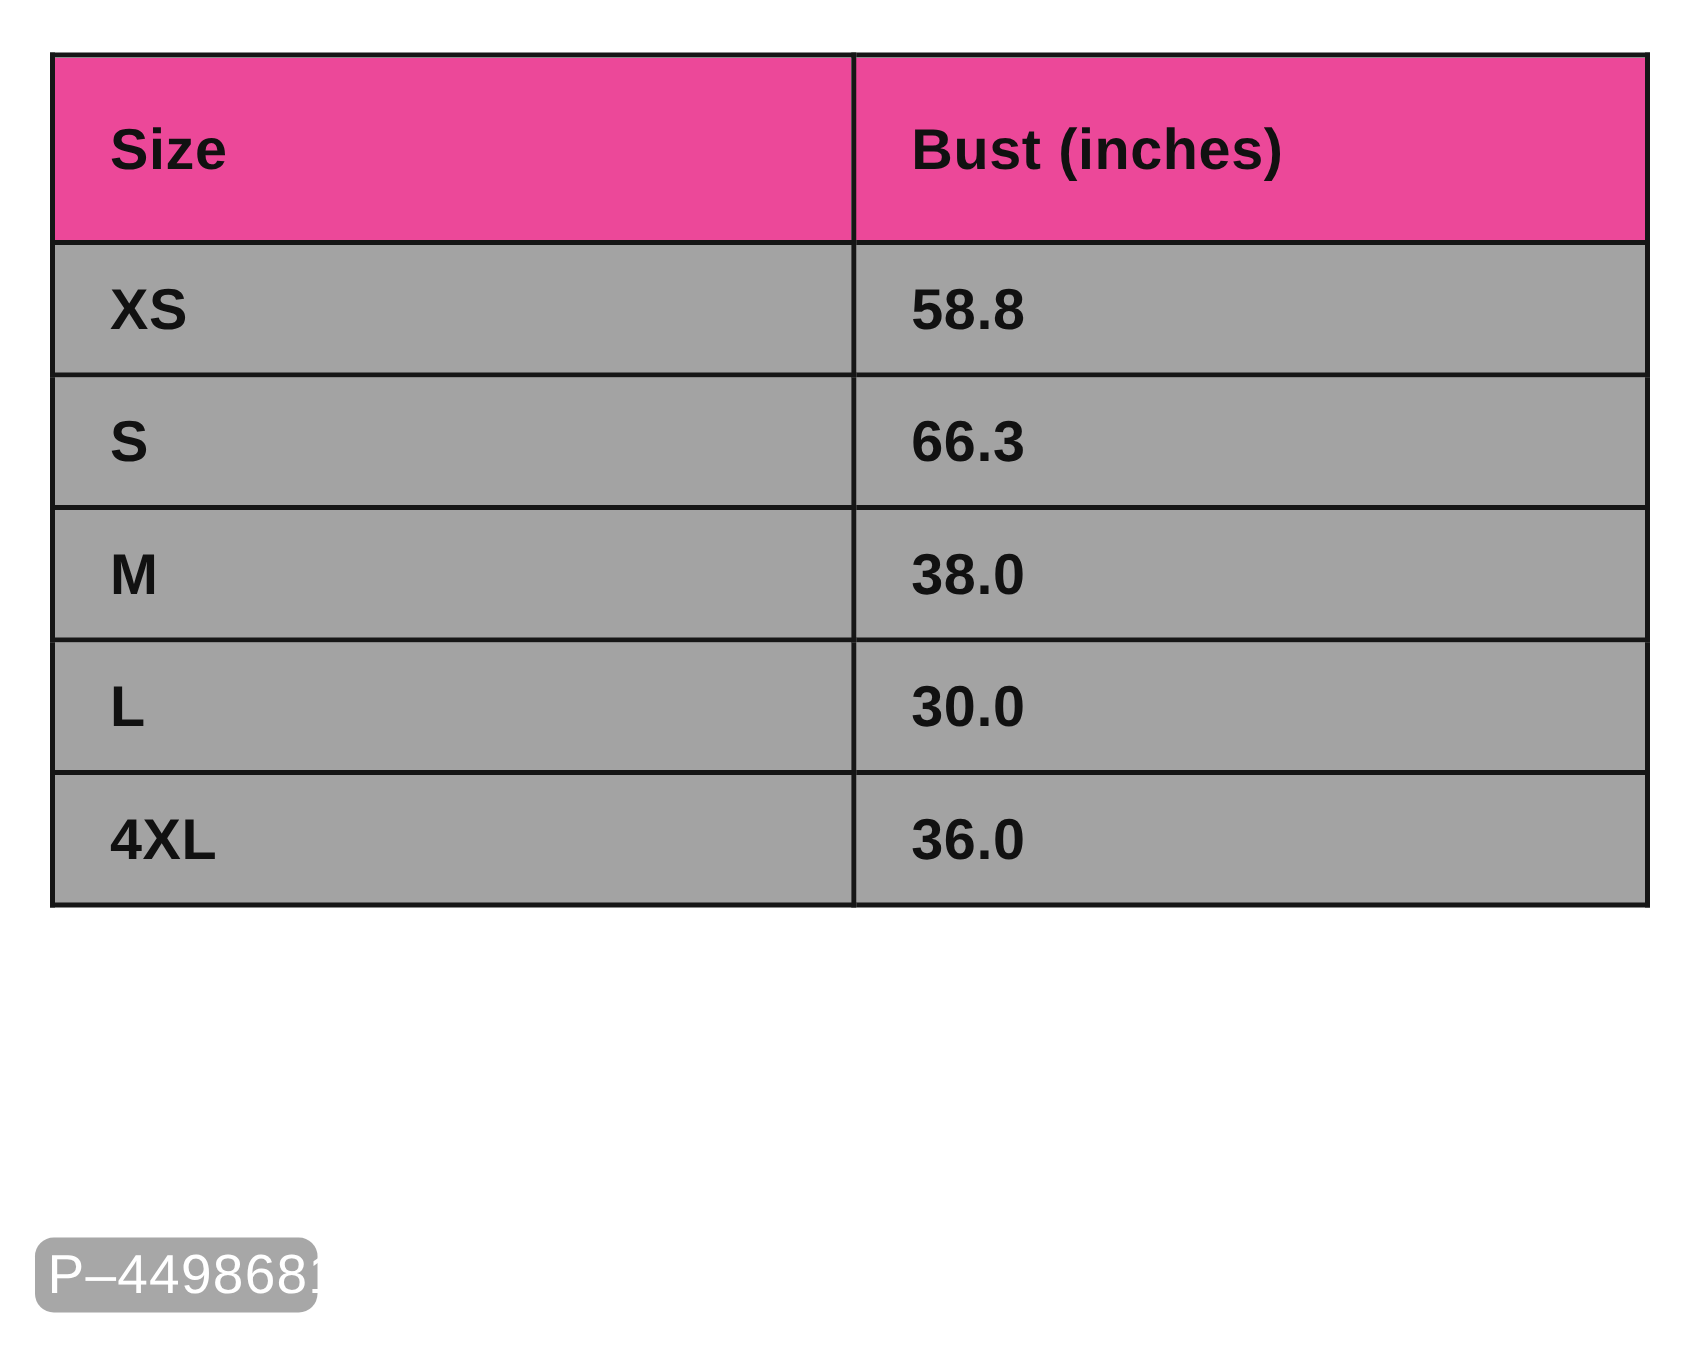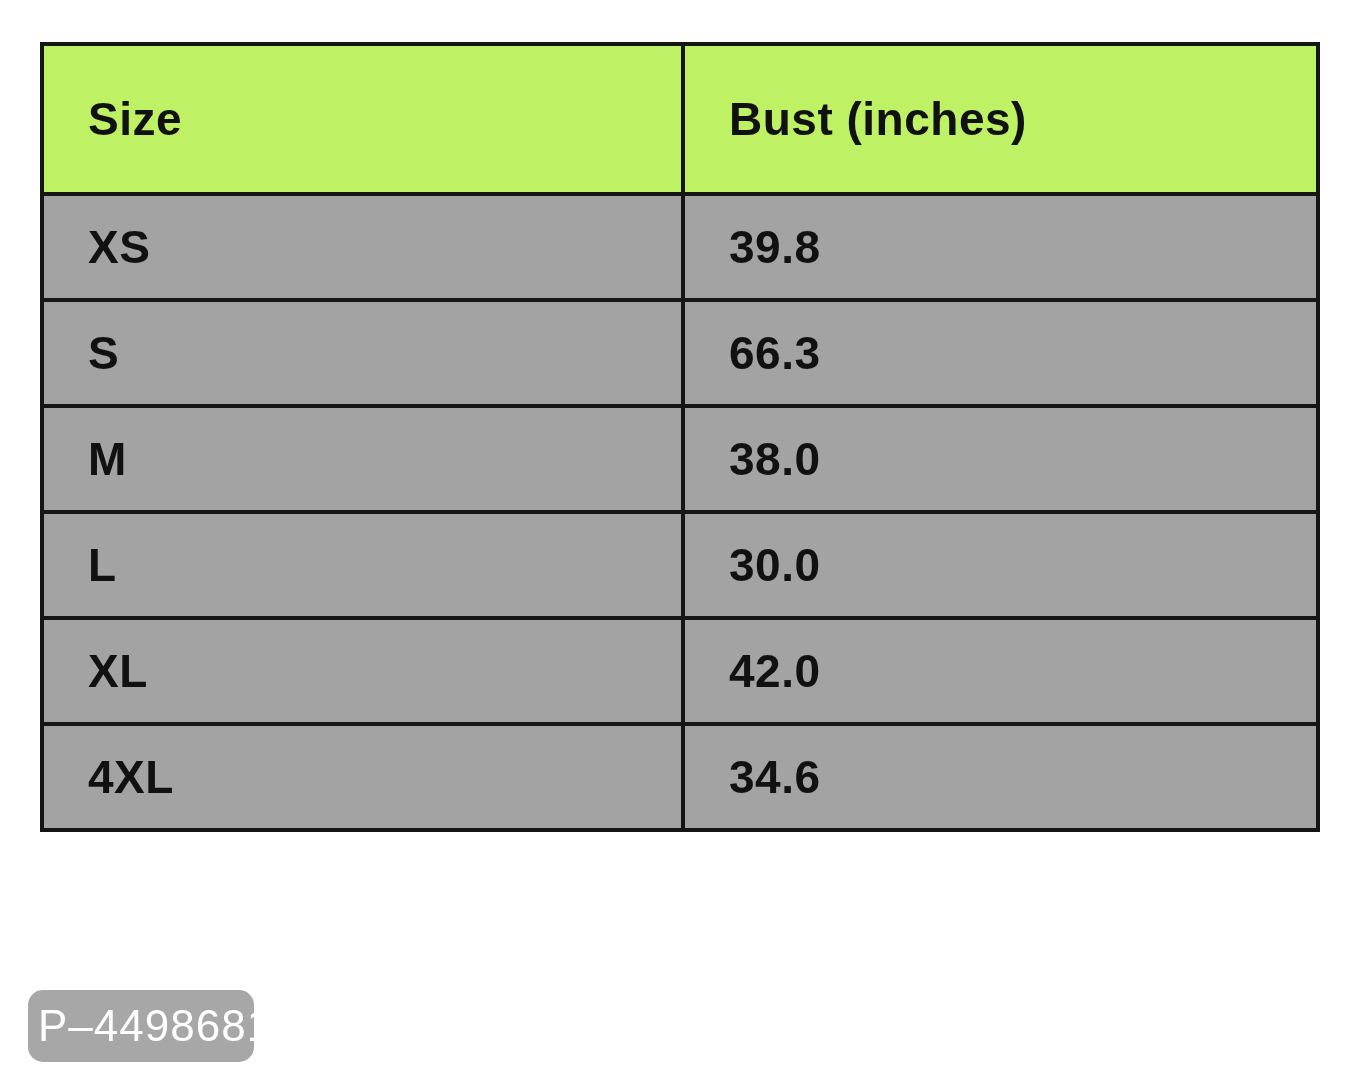--- a/index.html
+++ b/index.html
@@ -41,7 +41,7 @@
     overflow: hidden;
   }
   table.size-chart th {
-    background: #bef264;
+    background: #ec4899;
     height: 146px;
   }
   table.size-chart td {

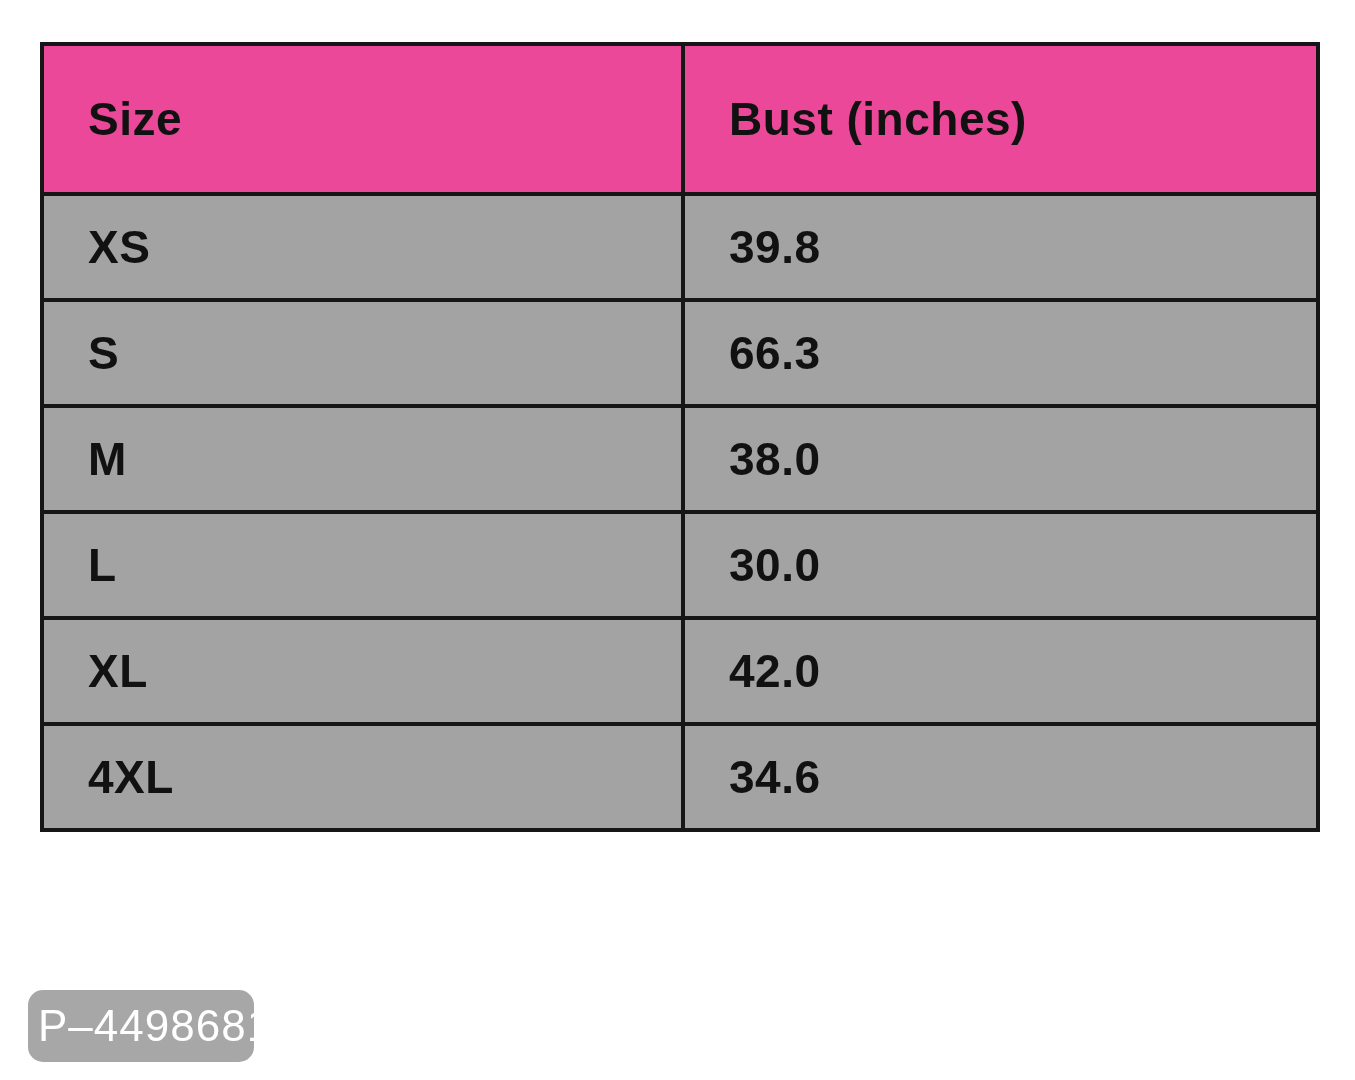--- a/index.html
+++ b/index.html
@@ -89,7 +89,7 @@
     <tbody>
       <tr>
         <td>XS</td>
-        <td>39.8</td>
+        <td>58.8</td>
       </tr>
       <tr>
         <td>S</td>

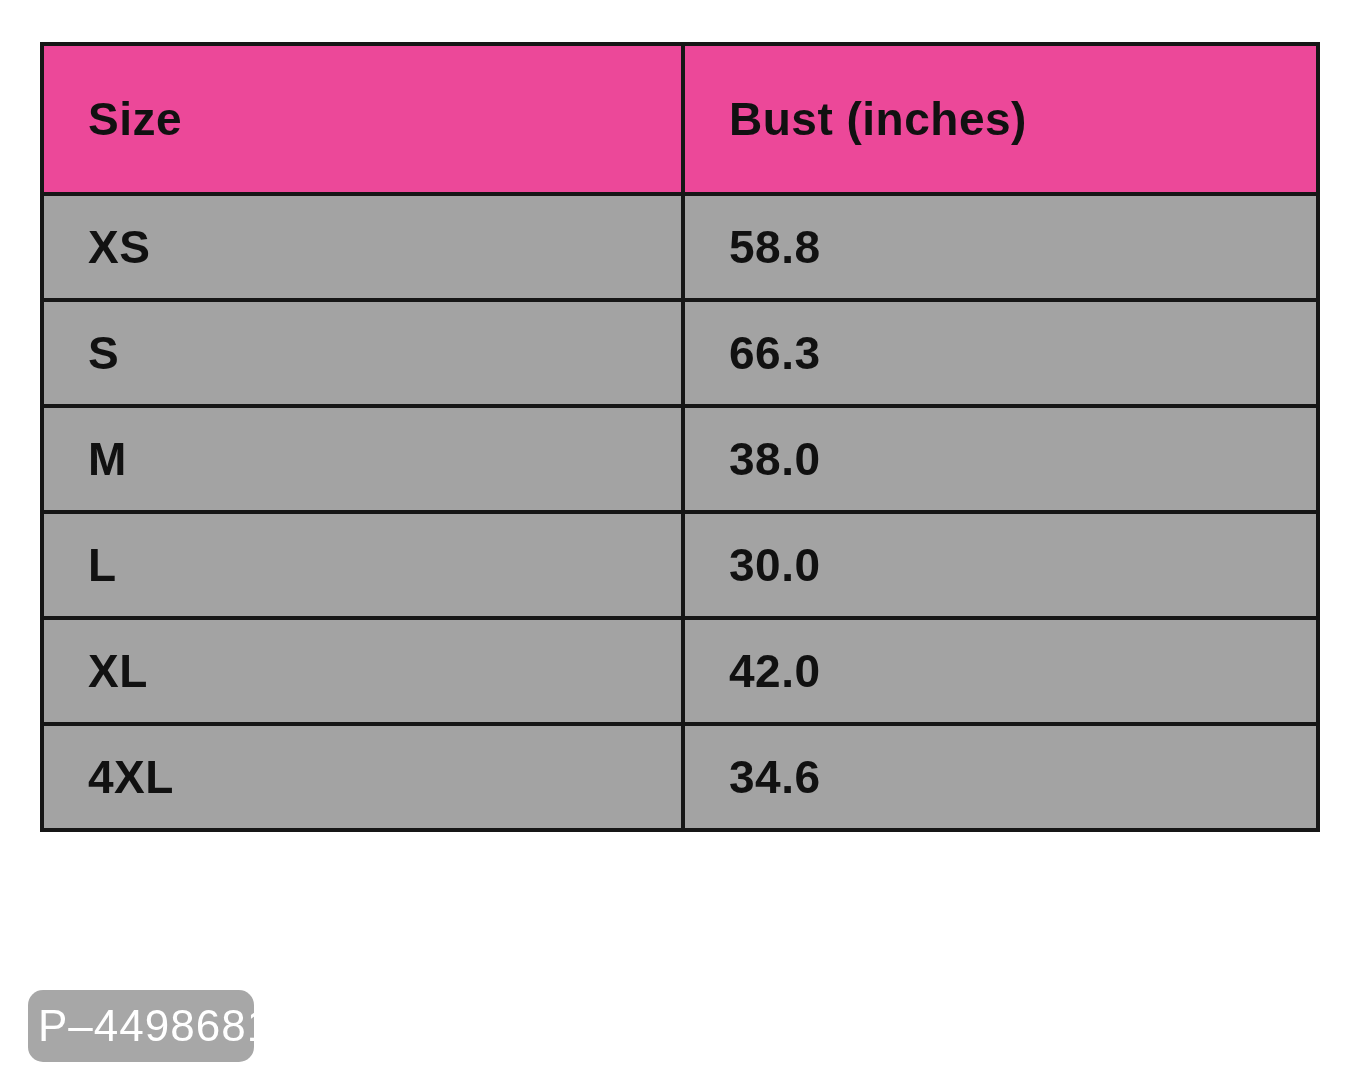--- a/index.html
+++ b/index.html
@@ -104,10 +104,6 @@
         <td>30.0</td>
       </tr>
       <tr>
-        <td>XL</td>
-        <td>42.0</td>
-      </tr>
-      <tr>
         <td>4XL</td>
         <td>34.6</td>
       </tr>

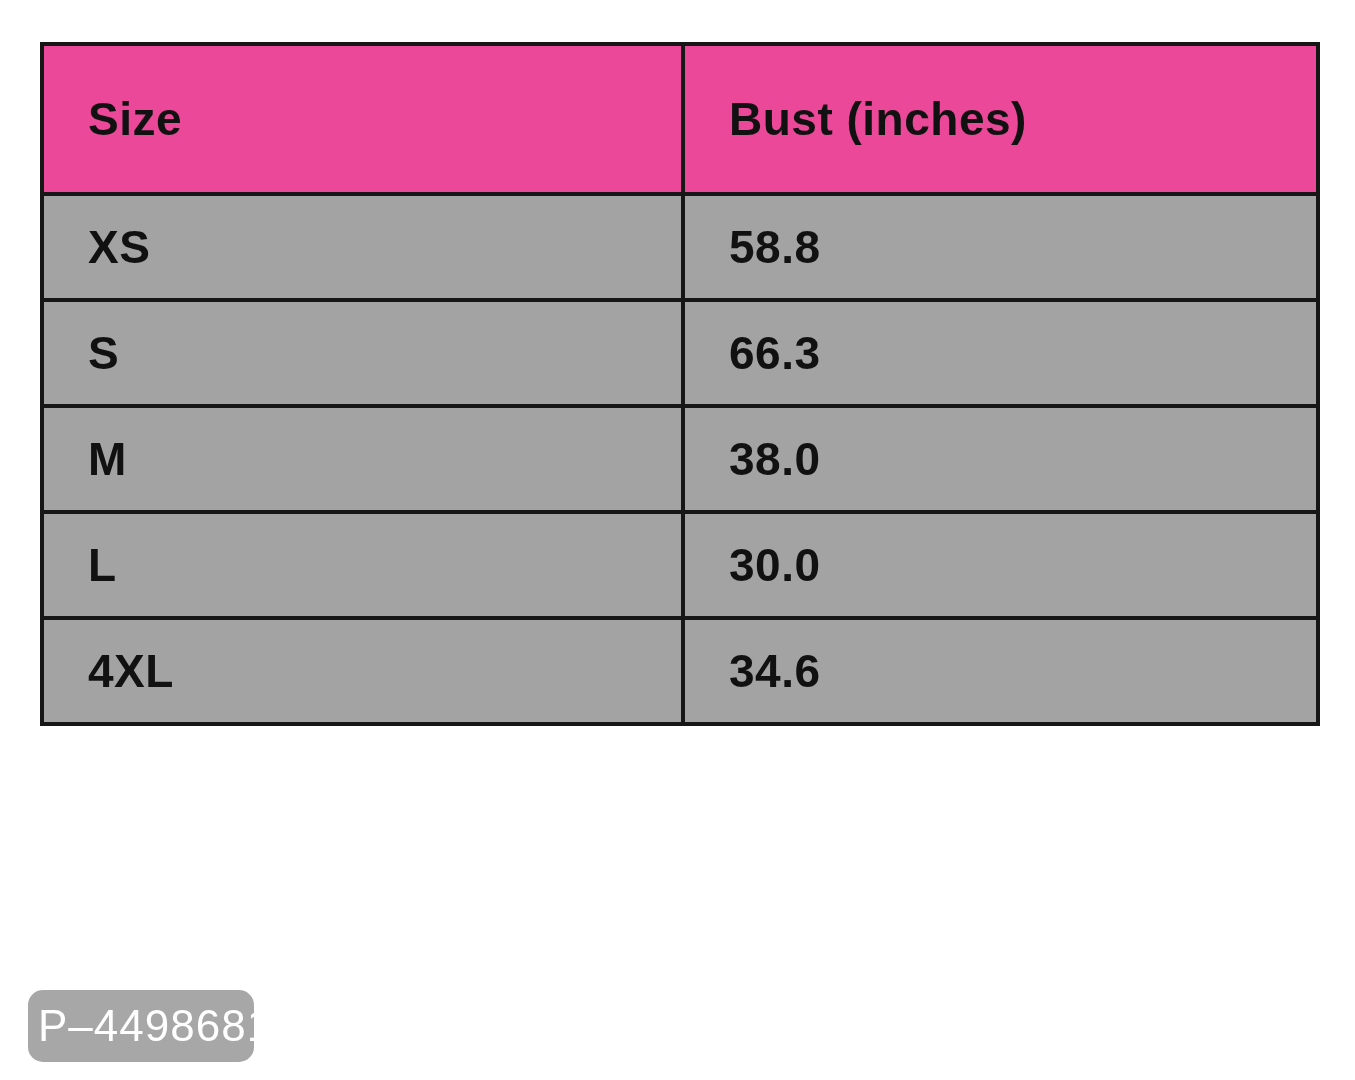--- a/index.html
+++ b/index.html
@@ -105,7 +105,7 @@
       </tr>
       <tr>
         <td>4XL</td>
-        <td>34.6</td>
+        <td>36.0</td>
       </tr>
     </tbody>
   </table>

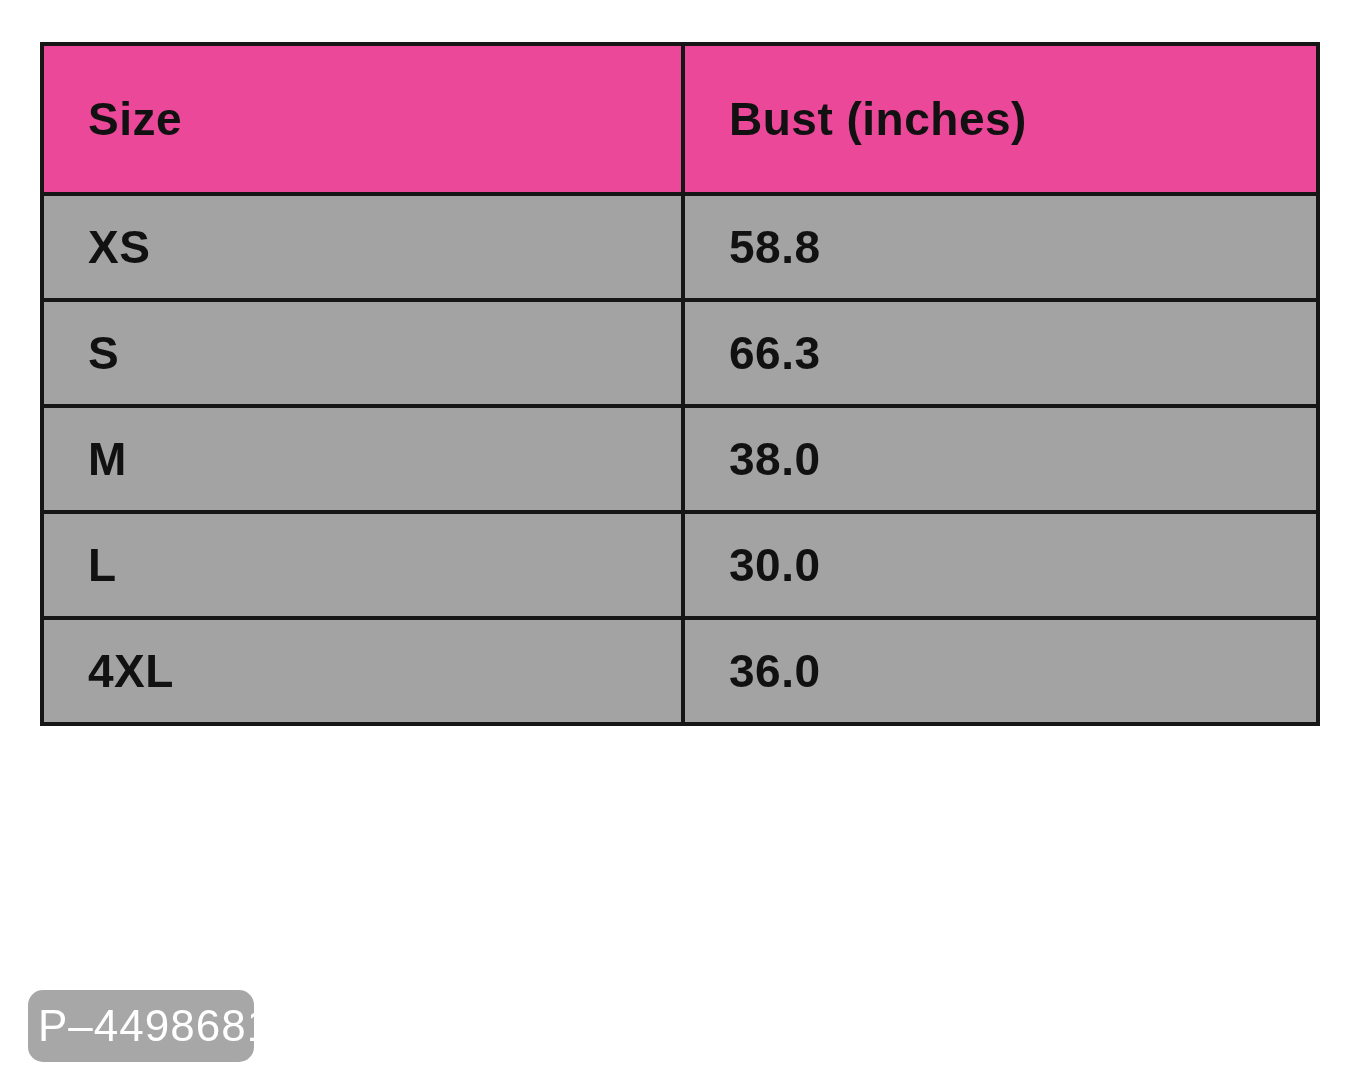--- a/index.html
+++ b/index.html
@@ -53,7 +53,7 @@
     left: 28px;
     top: 990px;
     width: 226px;
-    height: 72px;
+    height: 60px;
     background: rgba(148, 148, 148, 0.82);
     border-radius: 15px;
     display: flex;

